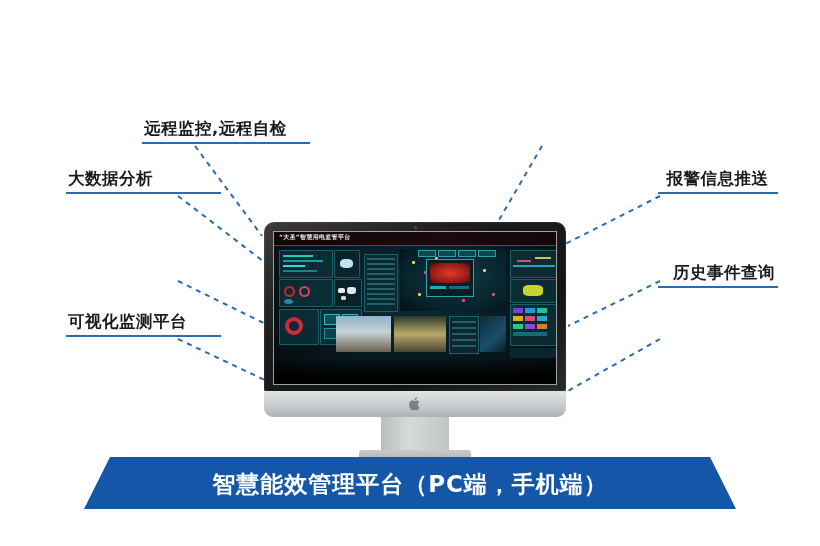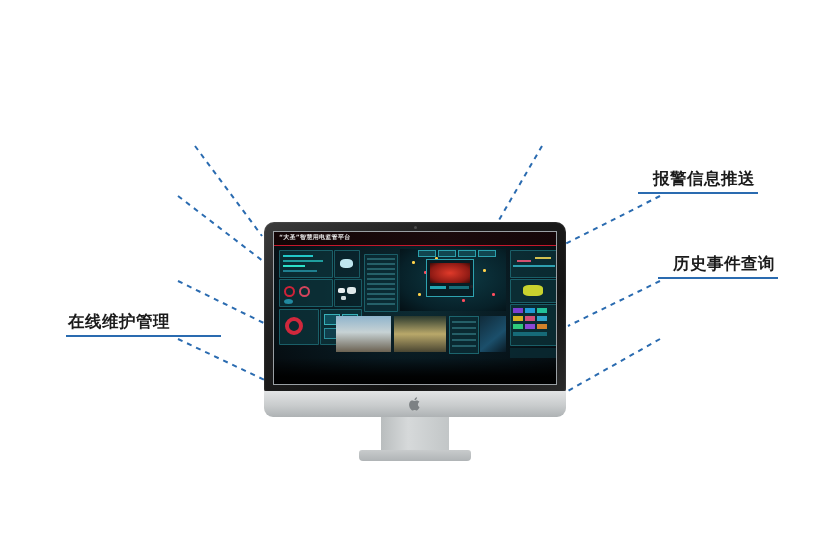--- a/index.html
+++ b/index.html
@@ -210,6 +210,10 @@
     <polyline points="660,339 566,392" fill="none" stroke="#2a6bb0" stroke-width="2" stroke-dasharray="5,5"></polyline>
   </svg>
 
+  <div class="feature left" style="left:142px; top:118px; width:168px;">
+    <span class="flabel">远程监控,远程自检</span>
+    <span class="fline"></span>
+  </div>
 
 
 

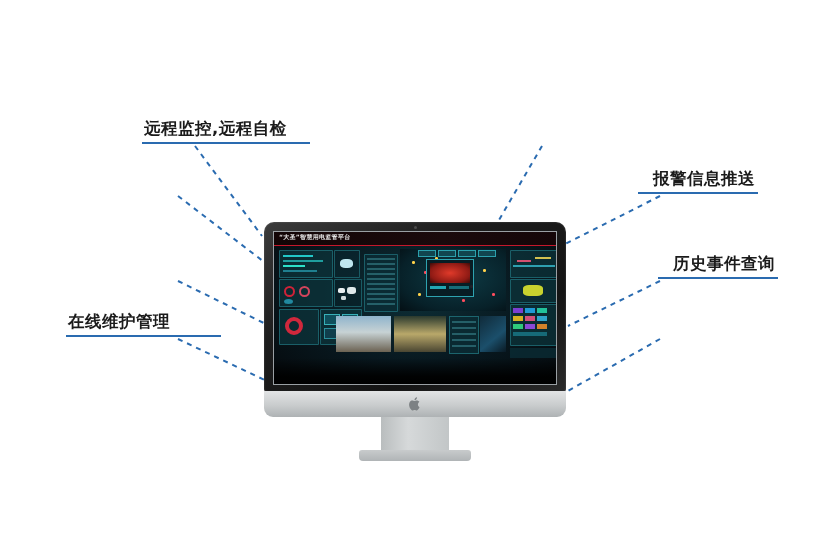--- a/index.html
+++ b/index.html
@@ -215,6 +215,10 @@
     <span class="fline"></span>
   </div>
 
+  <div class="feature left" style="left:66px; top:168px; width:155px;">
+    <span class="flabel">大数据分析</span>
+    <span class="fline"></span>
+  </div>
 
 
   <div class="feature left" style="left:66px; top:311px; width:155px;">

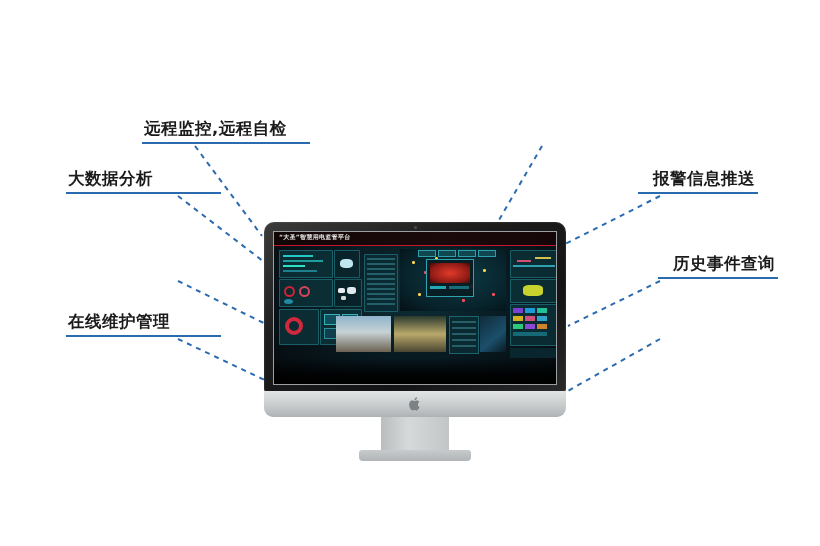--- a/index.html
+++ b/index.html
@@ -227,7 +227,7 @@
   </div>
 
 
-  <div class="feature right" style="left:638px; top:168px; width:120px;">
+  <div class="feature right" style="left:658px; top:168px; width:120px;text-align:center;">
     <span class="flabel">报警信息推送</span>
     <span class="fline"></span>
   </div>

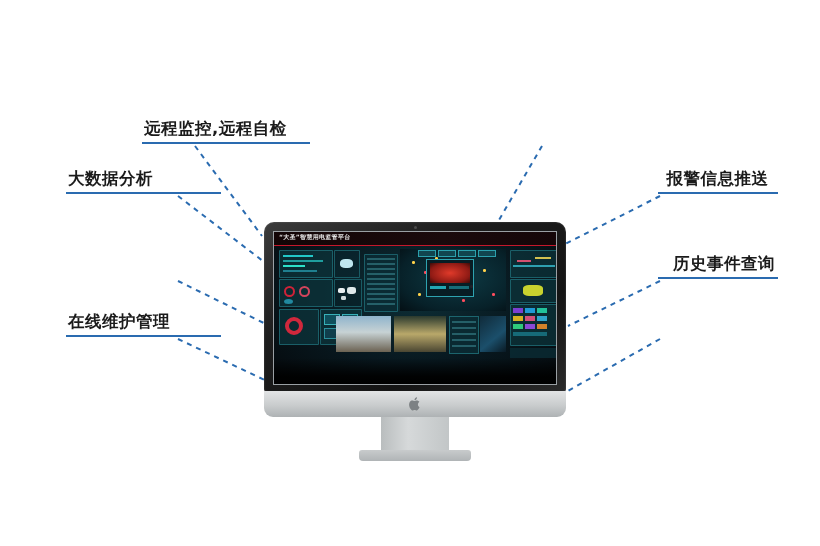--- a/index.html
+++ b/index.html
@@ -232,7 +232,7 @@
     <span class="fline"></span>
   </div>
 
-  <div class="feature right" style="left:658px; top:253px; width:120px;">
+  <div class="feature right" style="left:658px; top:262px; width:120px;">
     <span class="flabel">历史事件查询</span>
     <span class="fline"></span>
   </div>

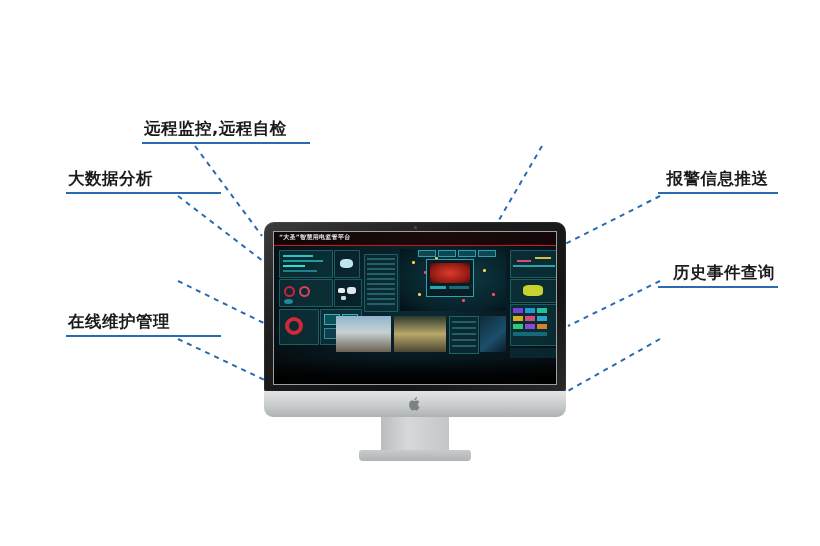--- a/index.html
+++ b/index.html
@@ -222,7 +222,7 @@
 
 
   <div class="feature left" style="left:66px; top:311px; width:155px;">
-    <span class="flabel">在线维护管理</span>
+    <span class="flabel">可视化监测平台</span>
     <span class="fline"></span>
   </div>
 

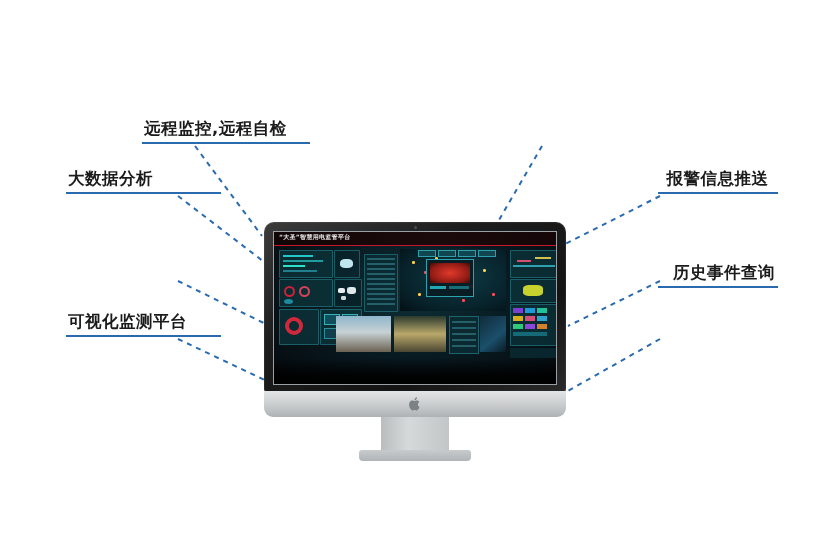--- a/index.html
+++ b/index.html
@@ -376,6 +376,9 @@
     <div id="base"></div>
   </div>
 
+  <div id="banner">
+    <div id="banner-text">智慧能效管理平台（PC端，手机端）</div>
+  </div>
 
 </div>
 

